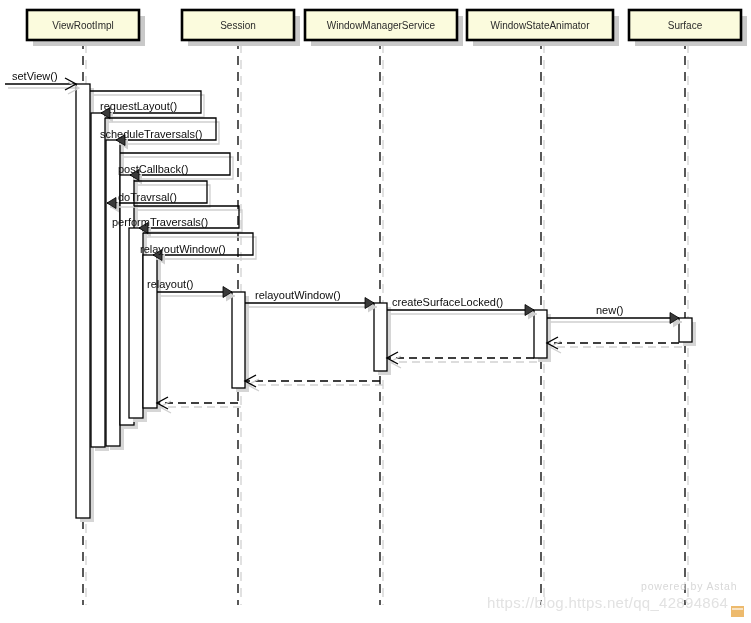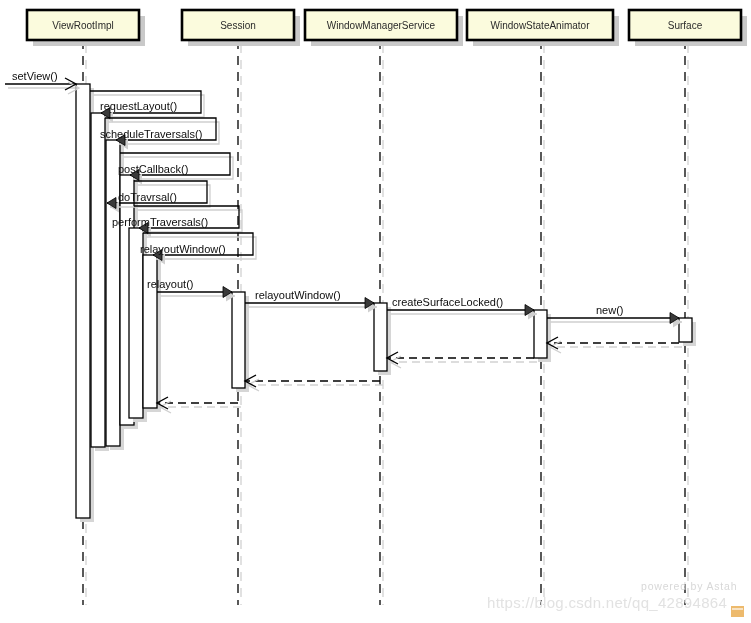--- a/index.html
+++ b/index.html
@@ -296,7 +296,7 @@
       <text x="685" y="26" class="lifeline-label">Surface</text>
     </svg>
 
-  <div class="watermark-url" id="wm-url" style="left: 487px; top: 594px;">https://blog.csdn.net/qq_42894864</div>
+  <div class="watermark-url" id="wm-url" style="left: 487px; top: 594px;">https://blog.https.net/qq_42894864</div>
   <div class="watermark-astah" id="wm-astah" style="left: 641px; top: 580px;">powered by Astah</div>
   <div class="astah-logo" id="wm-logo" style="left: 731px; top: 606px;"></div>
 

